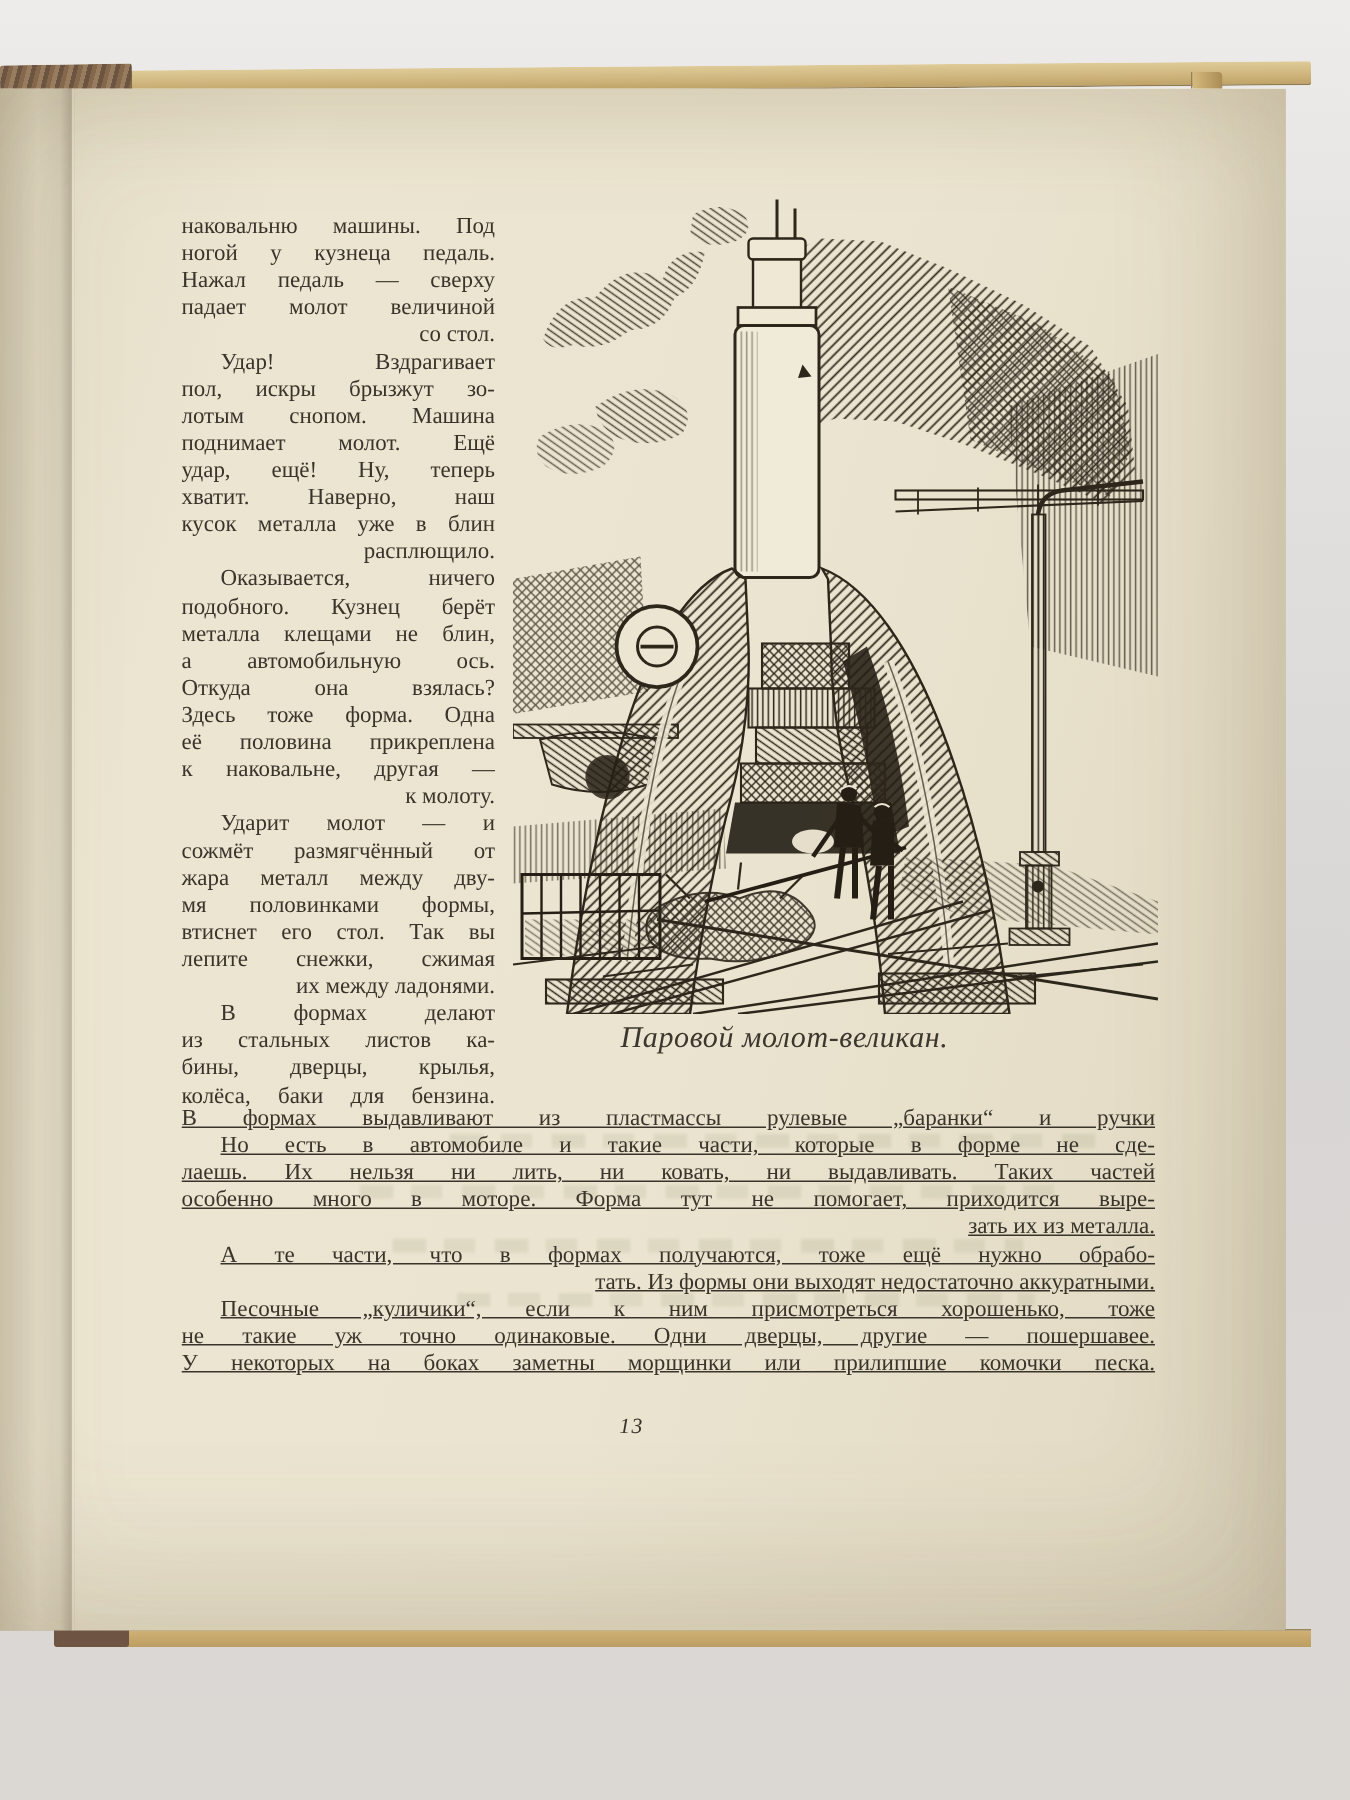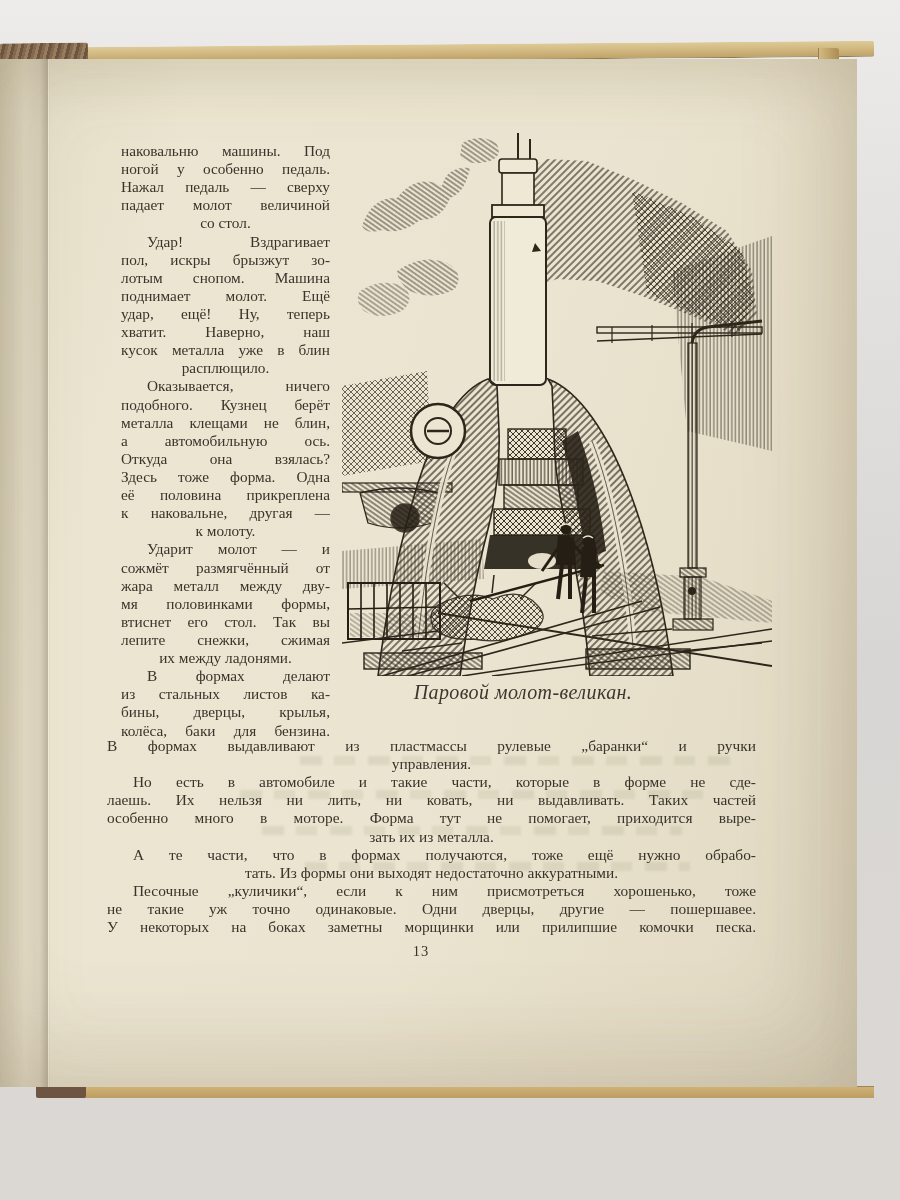--- a/index.html
+++ b/index.html
@@ -9,7 +9,7 @@
     background:linear-gradient(180deg,#edecea 0%,#e6e4e2 15%,#d8d6d4 55%,#dbd8d4 100%);
   }
   .photo{position:relative;width:900px;height:1200px;}
-  .book{position:absolute;left:0;top:42px;width:815px;height:1056px;padding-left:24px;}
+  .book{position:absolute;left:0;top:42px;width:815px;height:1056px;}
   .edge-top{position:absolute;left:68px;top:2px;width:806px;height:15px;
     transform:rotate(-0.45deg);border-radius:2px;
     background:linear-gradient(180deg,#decb97 0%,#d0b67e 55%,#bfa368 100%);

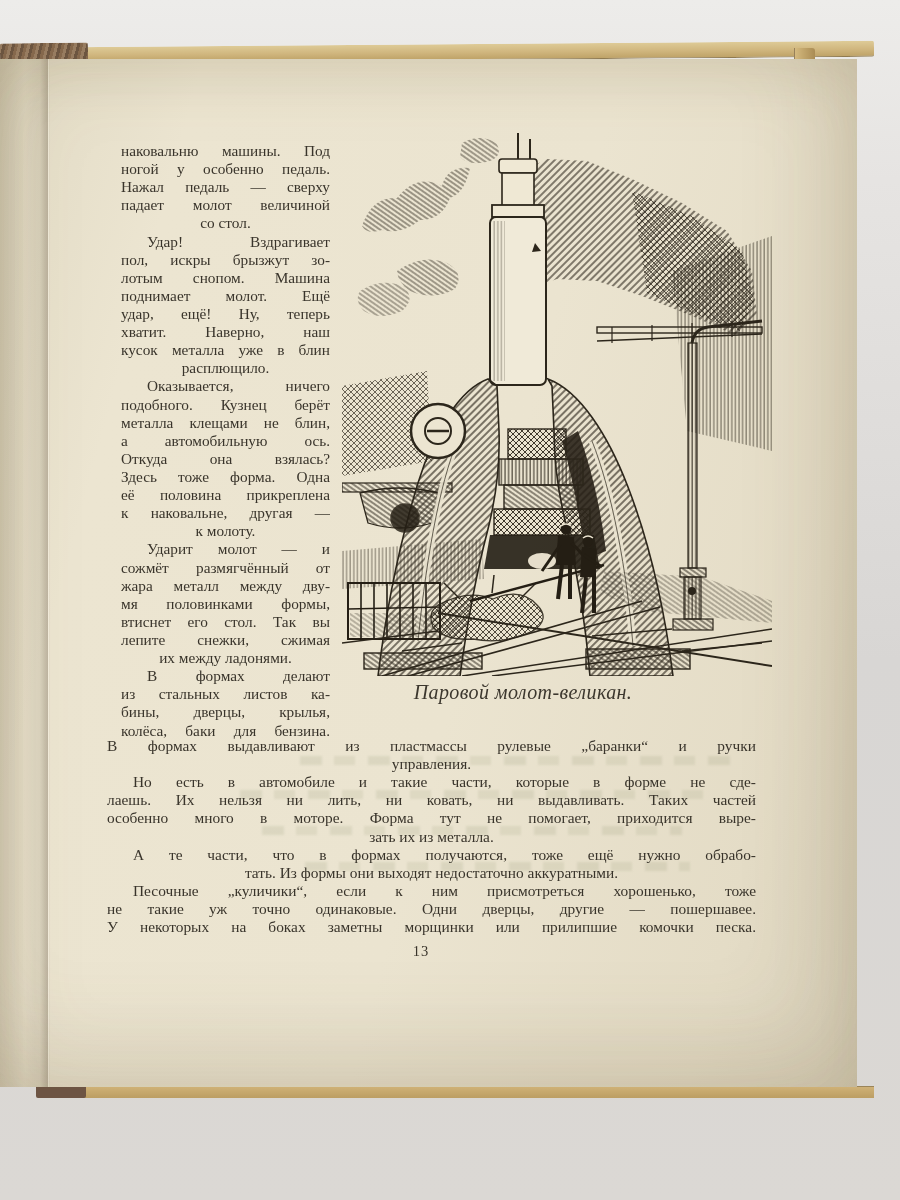--- a/index.html
+++ b/index.html
@@ -74,7 +74,7 @@
 
           <div class="ln">наковальню машины. Под</div>
 
-          <div class="ln">ногой у особенно педаль.</div>
+          <div class="ln">ногой у кузнеца педаль.</div>
 
           <div class="ln">Нажал педаль — сверху</div>
 

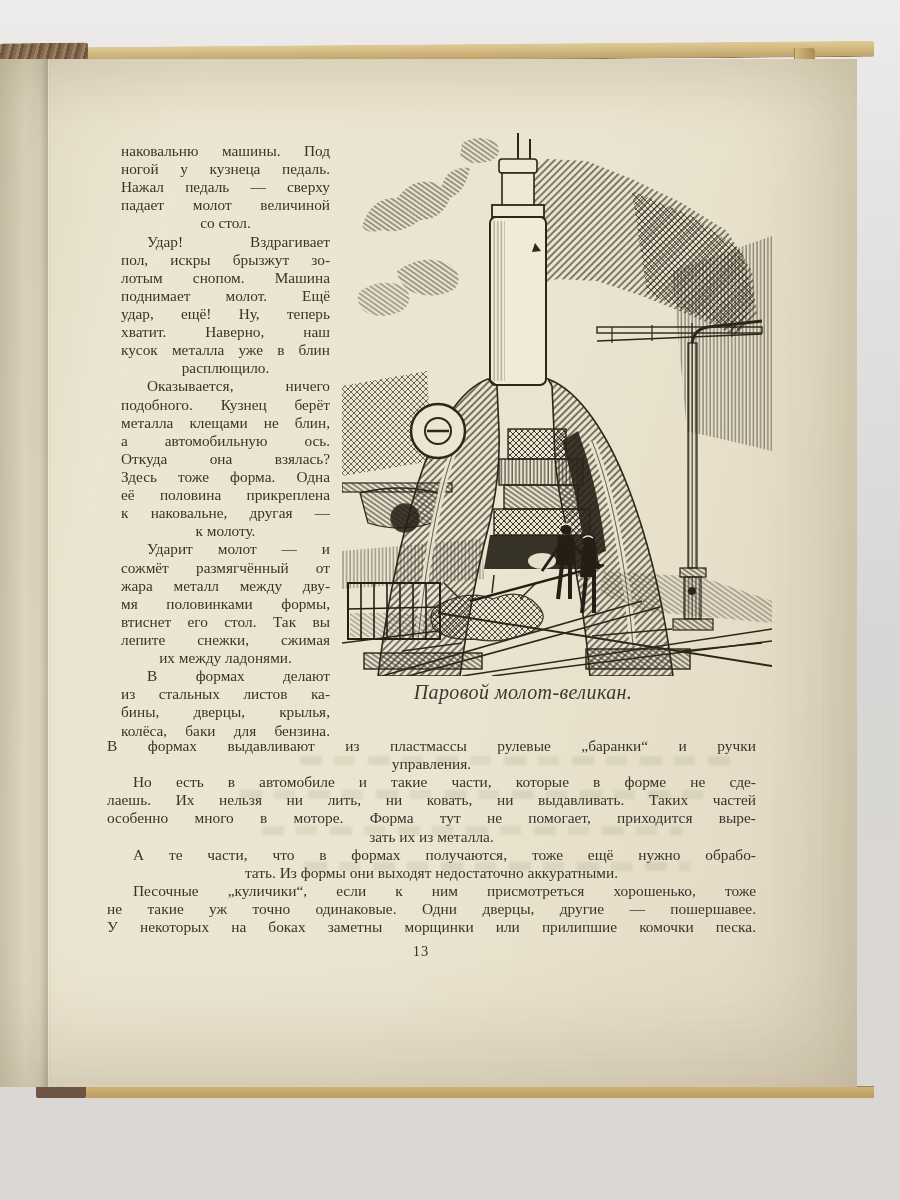--- a/index.html
+++ b/index.html
@@ -35,7 +35,7 @@
     font-size:15.4px;line-height:18.12px;color:#39342b;}
   .ln{text-align:justify;height:18.12px;overflow:hidden;}
   .ln::after{content:"";display:inline-block;width:100%;height:0;}
-  .ln.flush{text-align:center;}
+  .ln.flush{text-align:right;}
   .ln.flush::after{content:none;}
   .ln.indent{text-indent:26px;}
   .illus{position:absolute;left:342px;top:72px;width:430px;height:545px;}

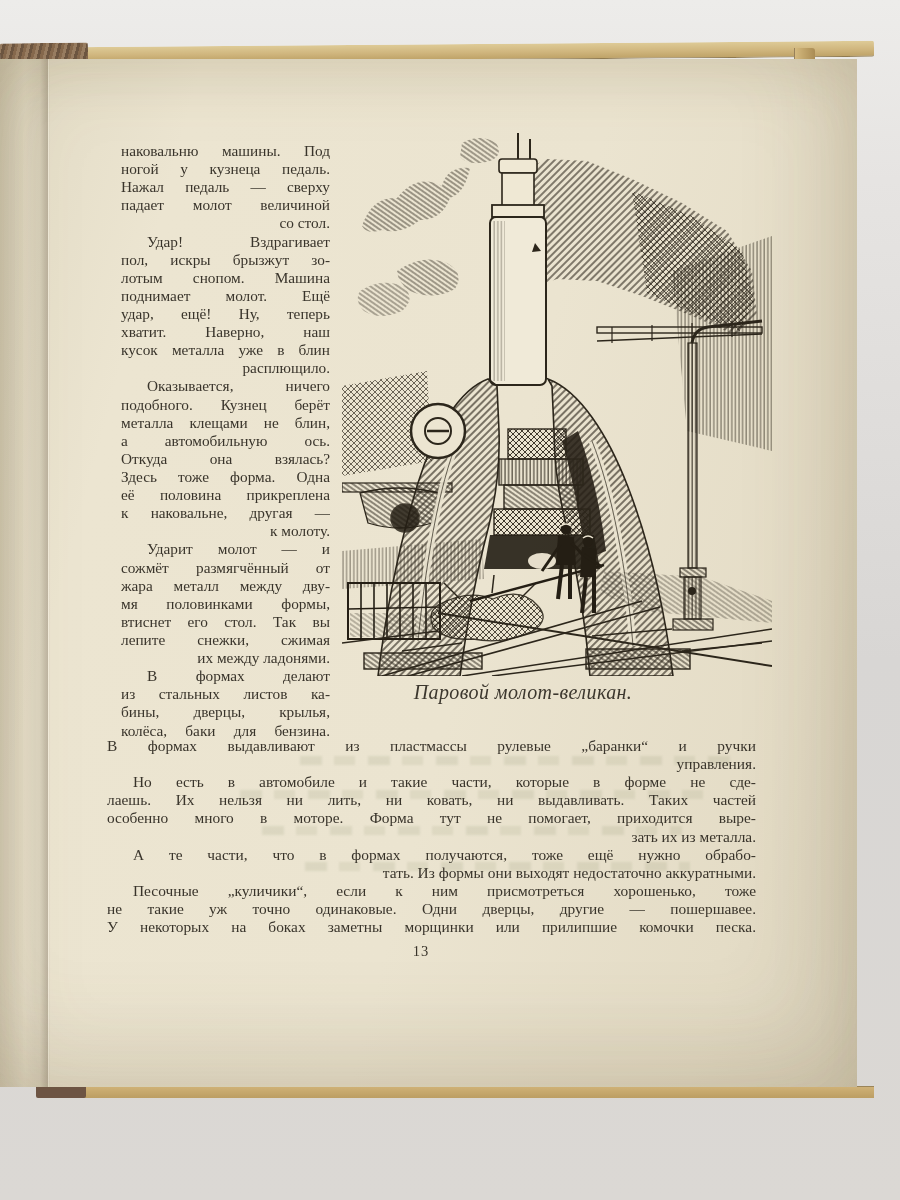--- a/index.html
+++ b/index.html
@@ -31,8 +31,8 @@
     background:linear-gradient(90deg,rgba(100,85,55,.16) 0%,rgba(100,85,55,.05) 50%,rgba(80,65,40,.10) 80%,rgba(60,45,25,.26) 95%,rgba(255,252,240,.35) 97%,rgba(120,105,75,.10) 100%);}
   .textcol{position:absolute;left:121px;top:83px;width:209px;
     font-size:15.3px;line-height:18.12px;color:#39342b;}
-  .bodytxt{position:absolute;left:107px;top:678px;width:649px;
-    font-size:15.4px;line-height:18.12px;color:#39342b;}
+  .bodytxt{position:absolute;left:121px;top:678px;width:649px;
+    font-size:15.4px;line-height:18.12px;color:#39342b;text-decoration:underline;}
   .ln{text-align:justify;height:18.12px;overflow:hidden;}
   .ln::after{content:"";display:inline-block;width:100%;height:0;}
   .ln.flush{text-align:right;}

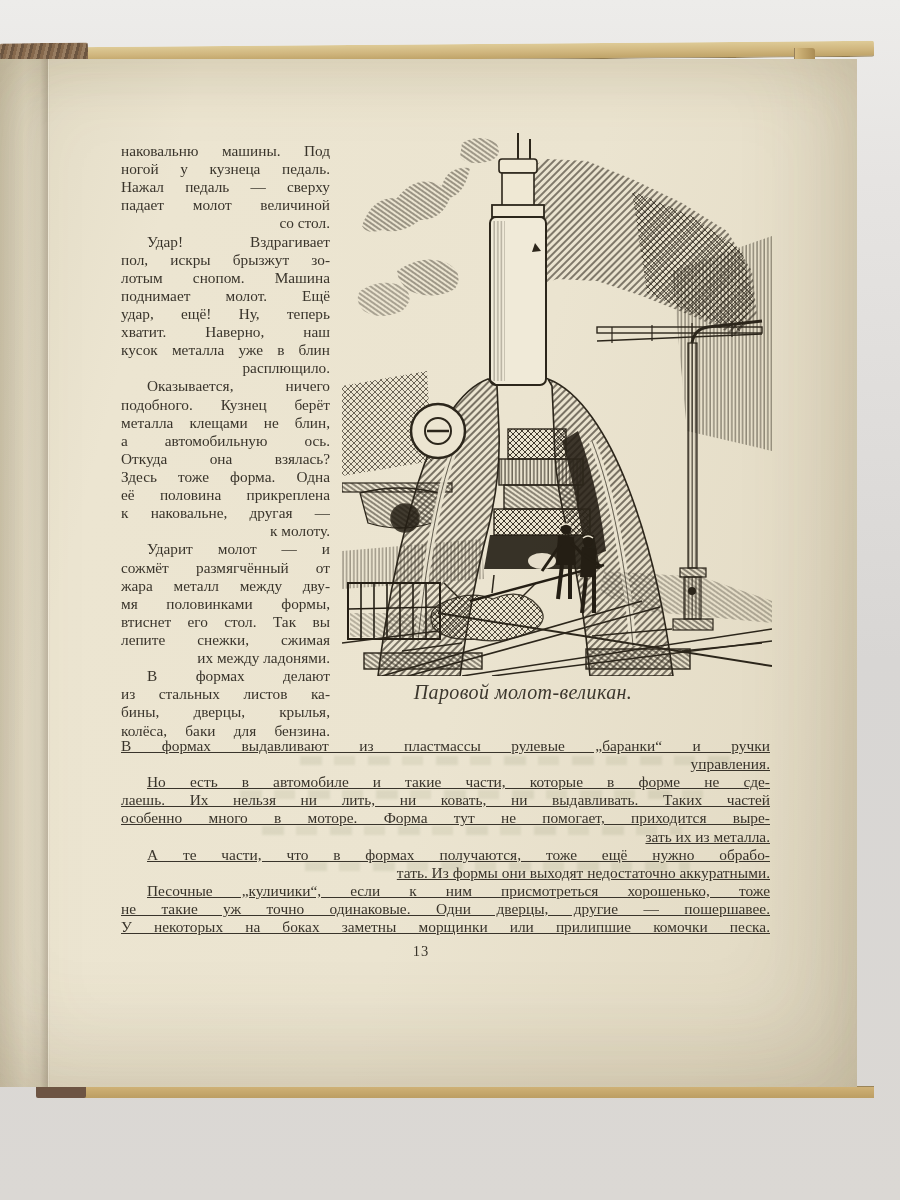--- a/index.html
+++ b/index.html
@@ -284,7 +284,6 @@
 
           <div class="ln">В формах выдавливают из пластмассы рулевые „баранки“ и ручки</div>
 
-          <div class="ln flush">управления.</div>
 
           <div class="ln indent">Но есть в автомобиле и такие части, которые в форме не сде-</div>
 

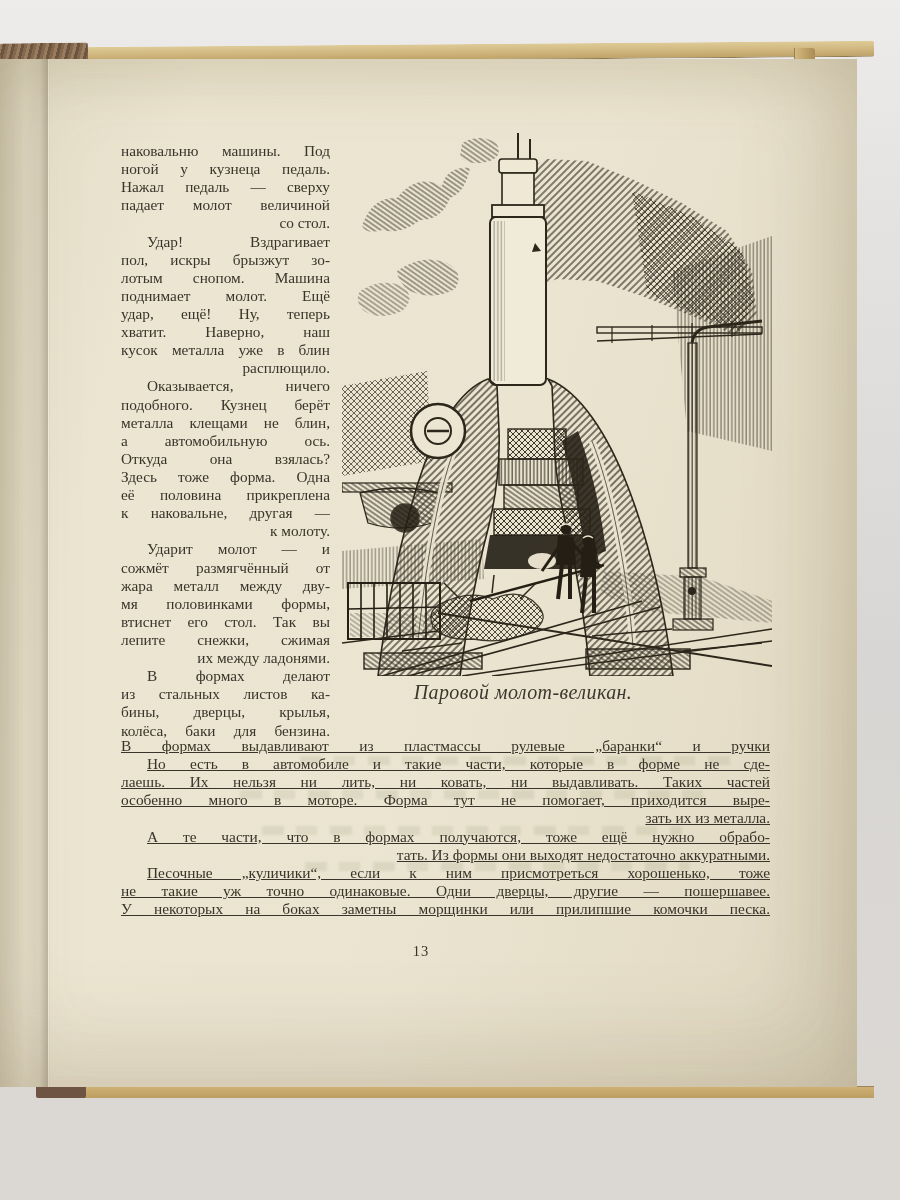--- a/index.html
+++ b/index.html
@@ -42,7 +42,7 @@
   .caption{position:absolute;left:298px;top:622px;width:450px;text-align:center;
     font-style:italic;font-size:20px;letter-spacing:.4px;color:#3c372e;}
   .pageno{position:absolute;left:121px;top:884px;width:600px;text-align:center;
-    font-size:14.5px;letter-spacing:1px;color:#39342b;}
+    font-size:14.5px;letter-spacing:1px;color:#39342b;font-style:italic;}
   .ghost{position:absolute;height:9px;filter:blur(1px);pointer-events:none;
     background:repeating-linear-gradient(90deg,rgba(120,128,88,.13) 0 22px,rgba(120,128,88,0) 22px 34px,rgba(120,128,88,.11) 34px 55px,rgba(120,128,88,0) 55px 68px);}
   .g1{left:300px;top:697px;width:430px;}

